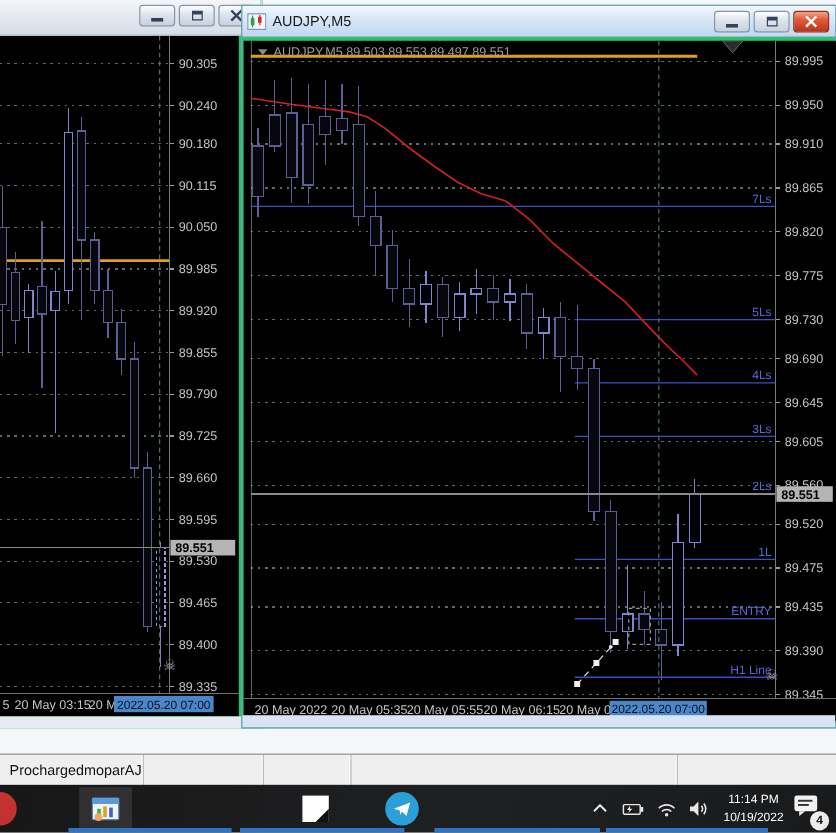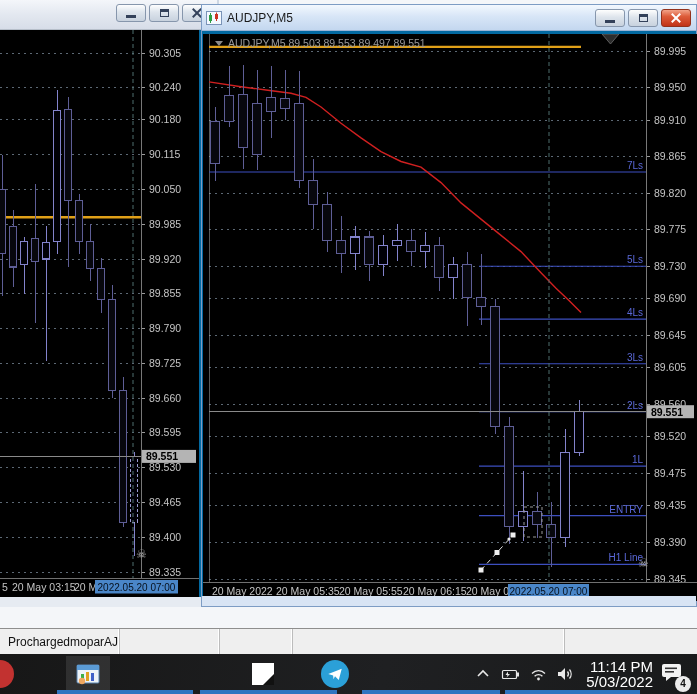--- a/index.html
+++ b/index.html
@@ -8,7 +8,7 @@
     font-family:"Liberation Sans",sans-serif;background:#ffffff;}
   
   .workspace{position:absolute;left:0;top:0;width:697px;height:628px;background:#f4f6f9;}
-  .window{position:absolute;background:#0369a1;}
+  .window{position:absolute;background:#22c55e;}
   .win-left{left:0;top:0;width:219px;height:607px;border-right:2px solid #cdd7e4;}
   .win-right{left:201px;top:4px;width:496px;height:603px;border:1px solid #7d9cc4;}
   .titlebar{position:relative;height:26px;display:flex;align-items:center;padding:0 4px;}

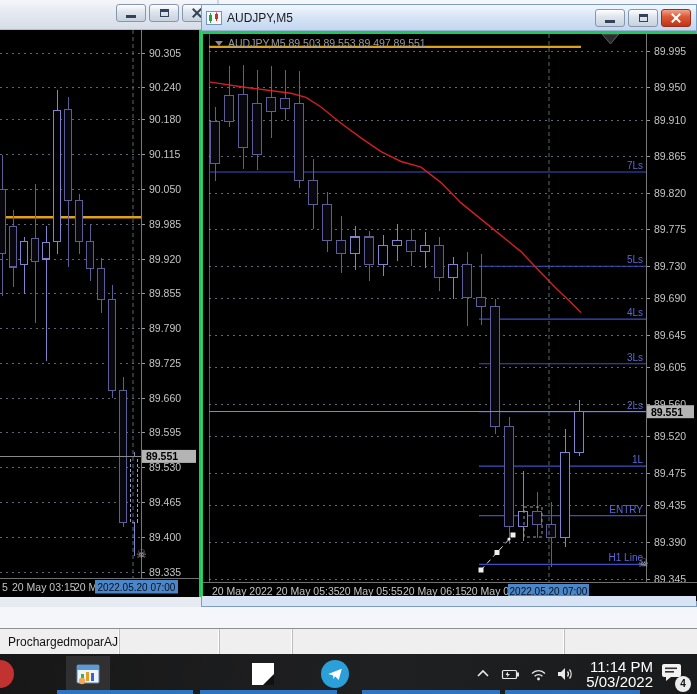--- a/index.html
+++ b/index.html
@@ -49,7 +49,7 @@
   .tg-icon{width:28px;height:28px;border-radius:50%;background:#2ba0d8;display:flex;align-items:center;justify-content:center;}
   .tray{position:absolute;right:0;top:0;height:40px;display:flex;align-items:center;}
   .tray-ic{margin:0 5px;display:flex;align-items:center;}
-  .clock{margin:0 8px 0 6px;text-align:right;font-size:15px;line-height:15px;color:#fff;}
+  .clock{margin:0 8px 0 6px;text-align:center;font-size:10px;line-height:15px;color:#fff;}
   .notif{position:relative;margin-right:14px;}
   .badge{position:absolute;right:-8px;bottom:-6px;width:16px;height:16px;border-radius:50%;
     background:#ececec;color:#111;font-size:10px;font-weight:bold;display:flex;align-items:center;justify-content:center;}

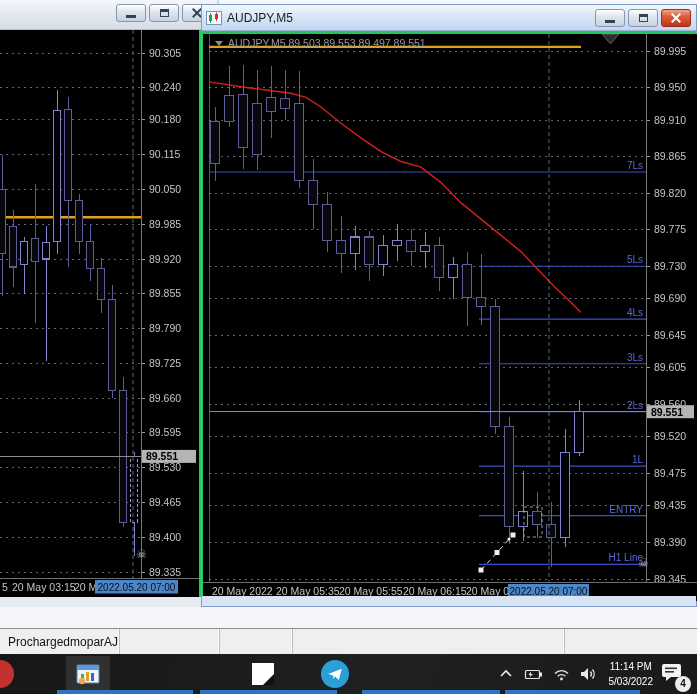--- a/index.html
+++ b/index.html
@@ -490,7 +490,7 @@
       </span>
       <span class="clock">
         <div>11:14 PM</div>
-        <div>5/03/2022</div>
+        <div>10/19/2022</div>
       </span>
       <span class="notif">
         <svg width="22" height="19" viewBox="0 0 22 19">

